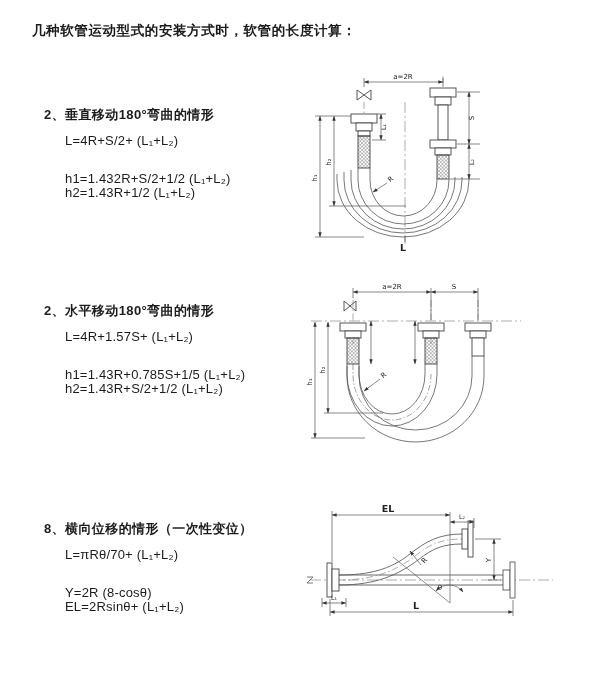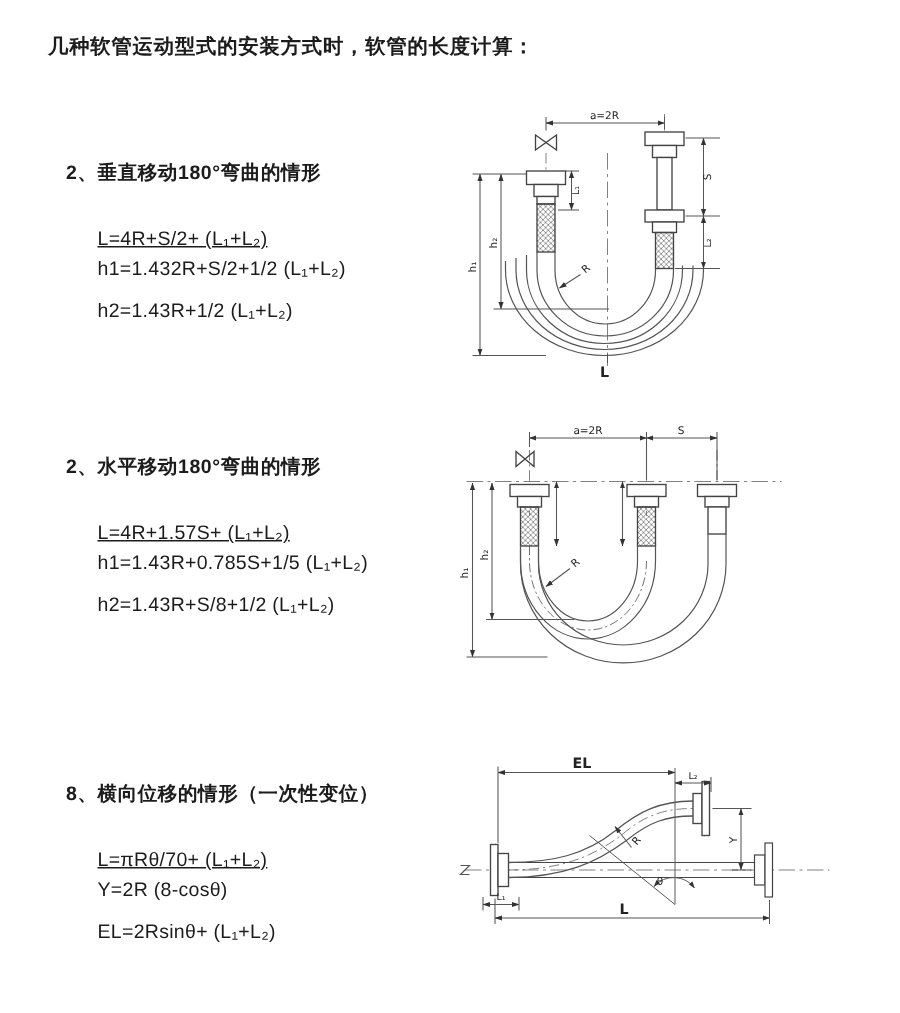--- a/index.html
+++ b/index.html
@@ -15,7 +15,7 @@
   .sec { position:absolute; left:44px; width:280px; }
   .sec-head { position:absolute; left:0; top:0; font-size:13px; font-weight:700; letter-spacing:0.4px; white-space:nowrap; }
   .formula { position:absolute; left:21px; font-size:13px; font-weight:400; white-space:nowrap; letter-spacing:0.2px; }
-  .f1 { top:45px;text-decoration:underline; } .f2 { top:65px; } .f3 { top:93px; }
+  .f1 { top:27px; } .f2 { top:65px; } .f3 { top:93px; }
   .diagram { position:absolute; }
   .diagram svg { display:block; }
   svg text { font-family:"DejaVu Sans","Liberation Sans",sans-serif; fill:#222; stroke:none; }

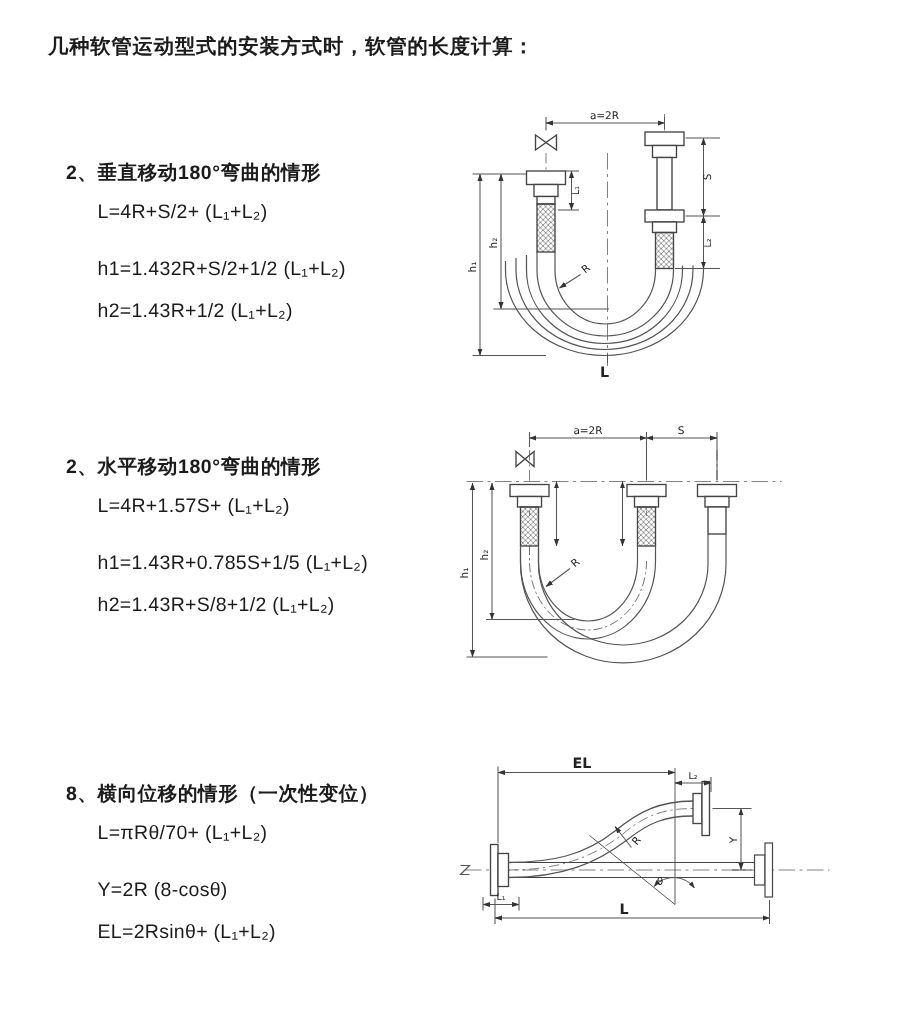--- a/index.html
+++ b/index.html
@@ -15,7 +15,7 @@
   .sec { position:absolute; left:44px; width:280px; }
   .sec-head { position:absolute; left:0; top:0; font-size:13px; font-weight:700; letter-spacing:0.4px; white-space:nowrap; }
   .formula { position:absolute; left:21px; font-size:13px; font-weight:400; white-space:nowrap; letter-spacing:0.2px; }
-  .f1 { top:27px; } .f2 { top:65px; } .f3 { top:93px; }
+  .f1 { top:27px; } .f2 { top:65px; } .f3 { top:79px; }
   .diagram { position:absolute; }
   .diagram svg { display:block; }
   svg text { font-family:"DejaVu Sans","Liberation Sans",sans-serif; fill:#222; stroke:none; }

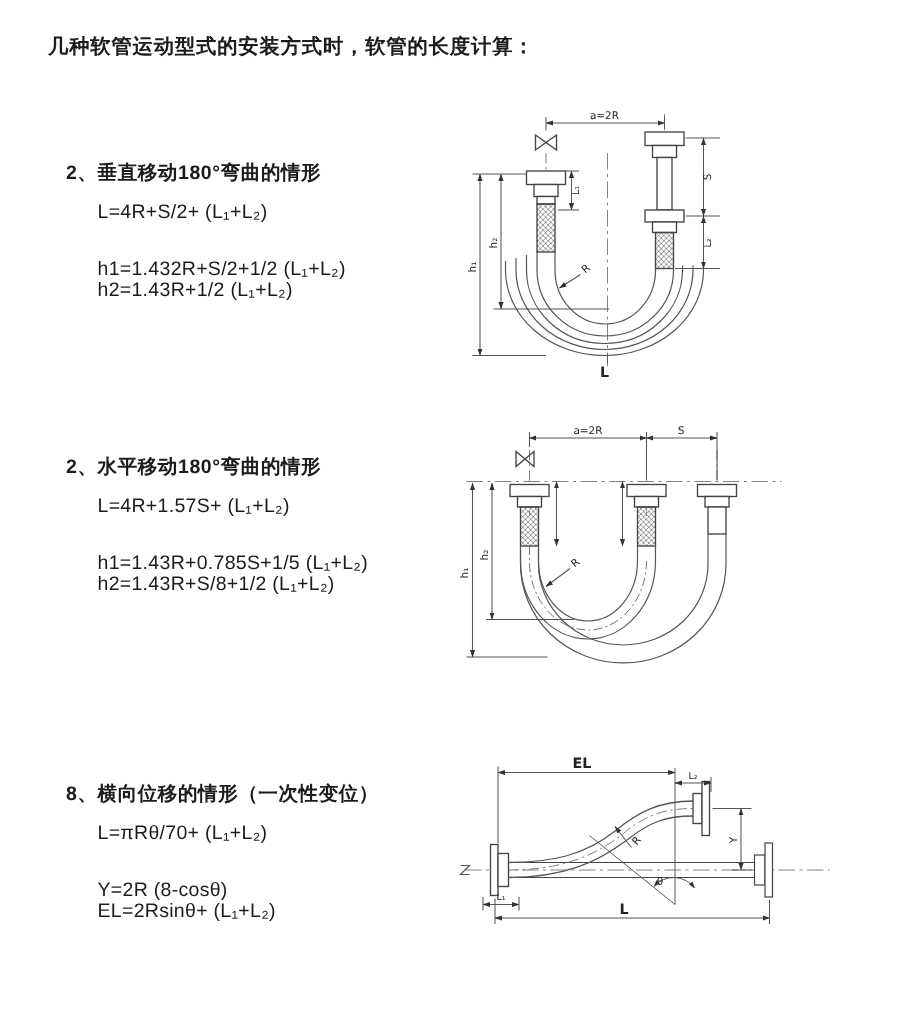--- a/index.html
+++ b/index.html
@@ -120,7 +120,7 @@
   <div class="sec-head">2、水平移动180°弯曲的情形</div>
   <div class="formula f1">L=4R+1.57S+ (L₁+L₂)</div>
   <div class="formula f2">h1=1.43R+0.785S+1/5 (L₁+L₂)</div>
-  <div class="formula f3">h2=1.43R+S/8+1/2 (L₁+L₂)</div>
+  <div class="formula f3">h2=1.43R+S/2+1/2 (L₁+L₂)</div>
 </div>
 
 <div class="diagram" style="left:303px; top:278px; width:275px; height:175px;">

